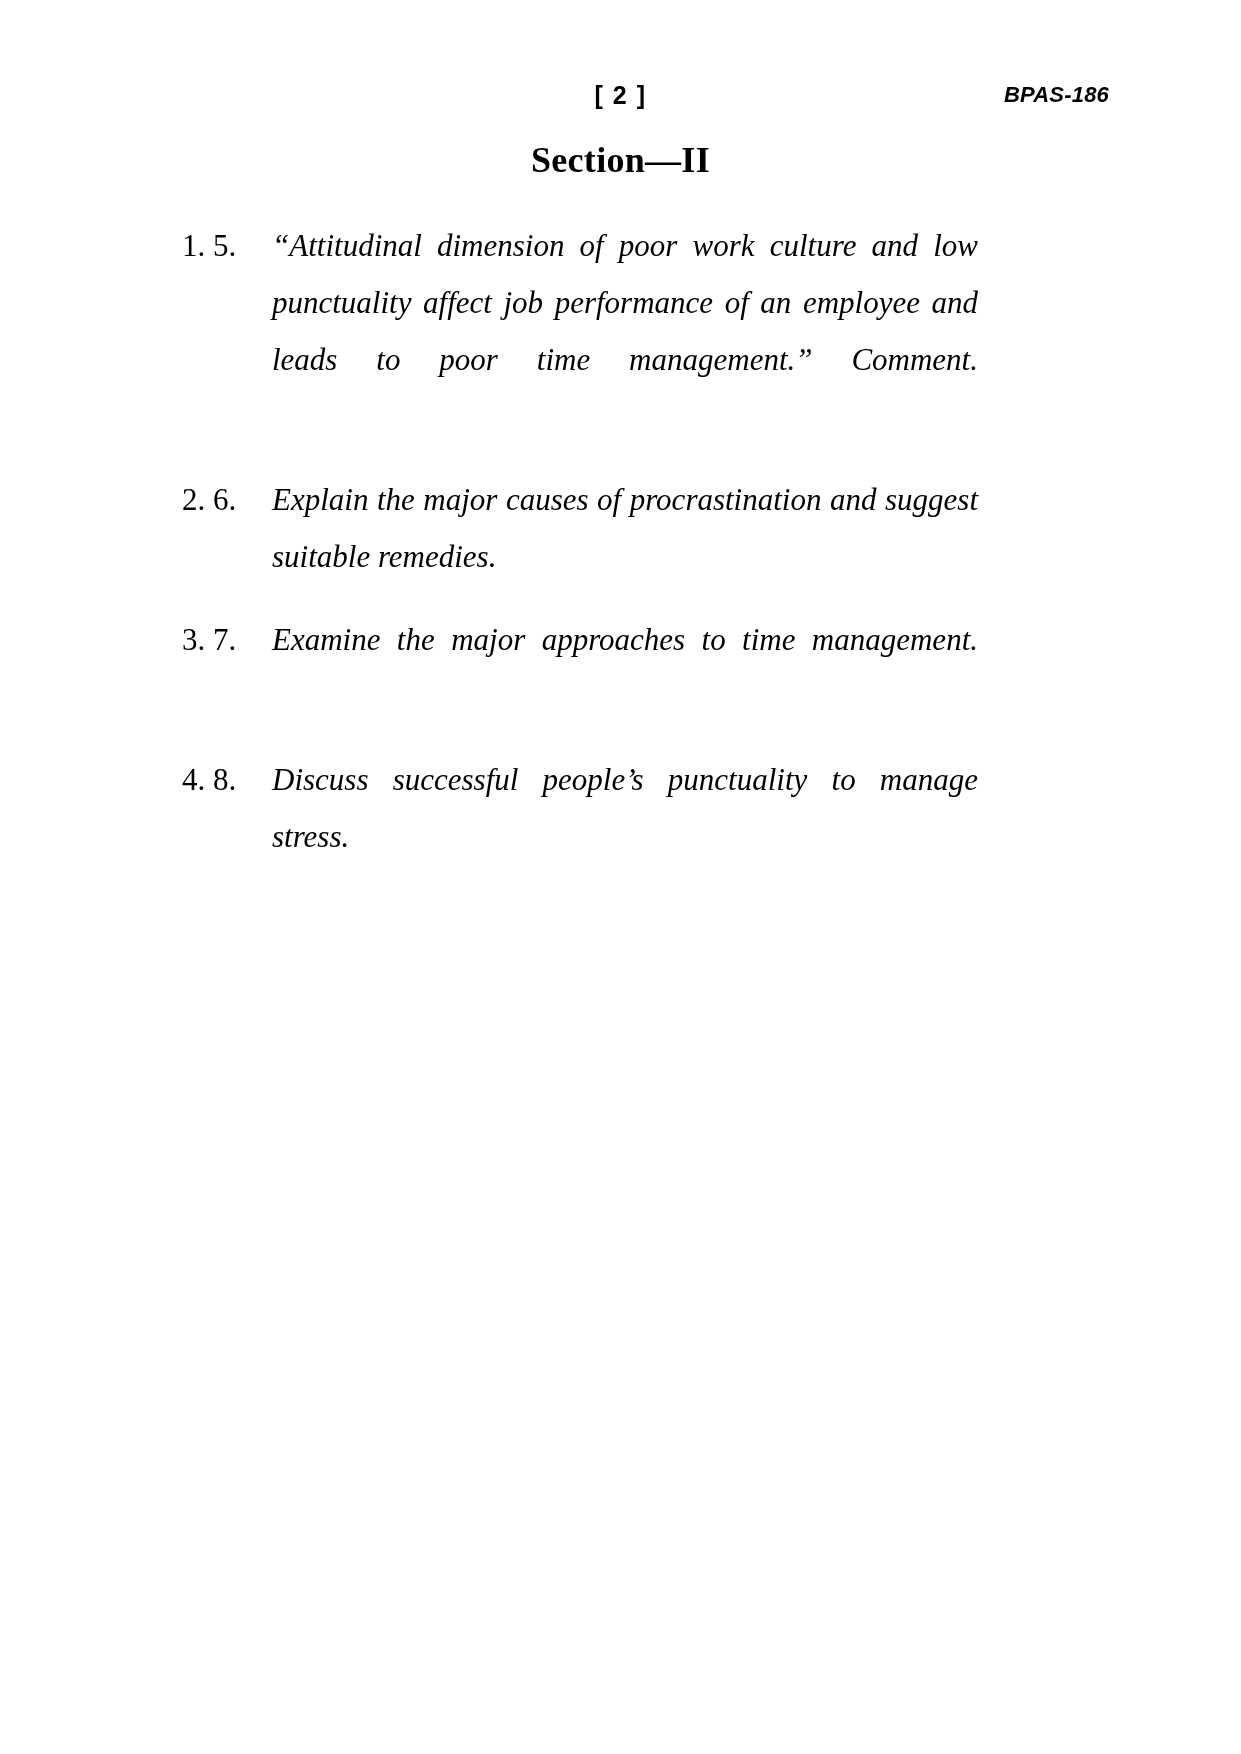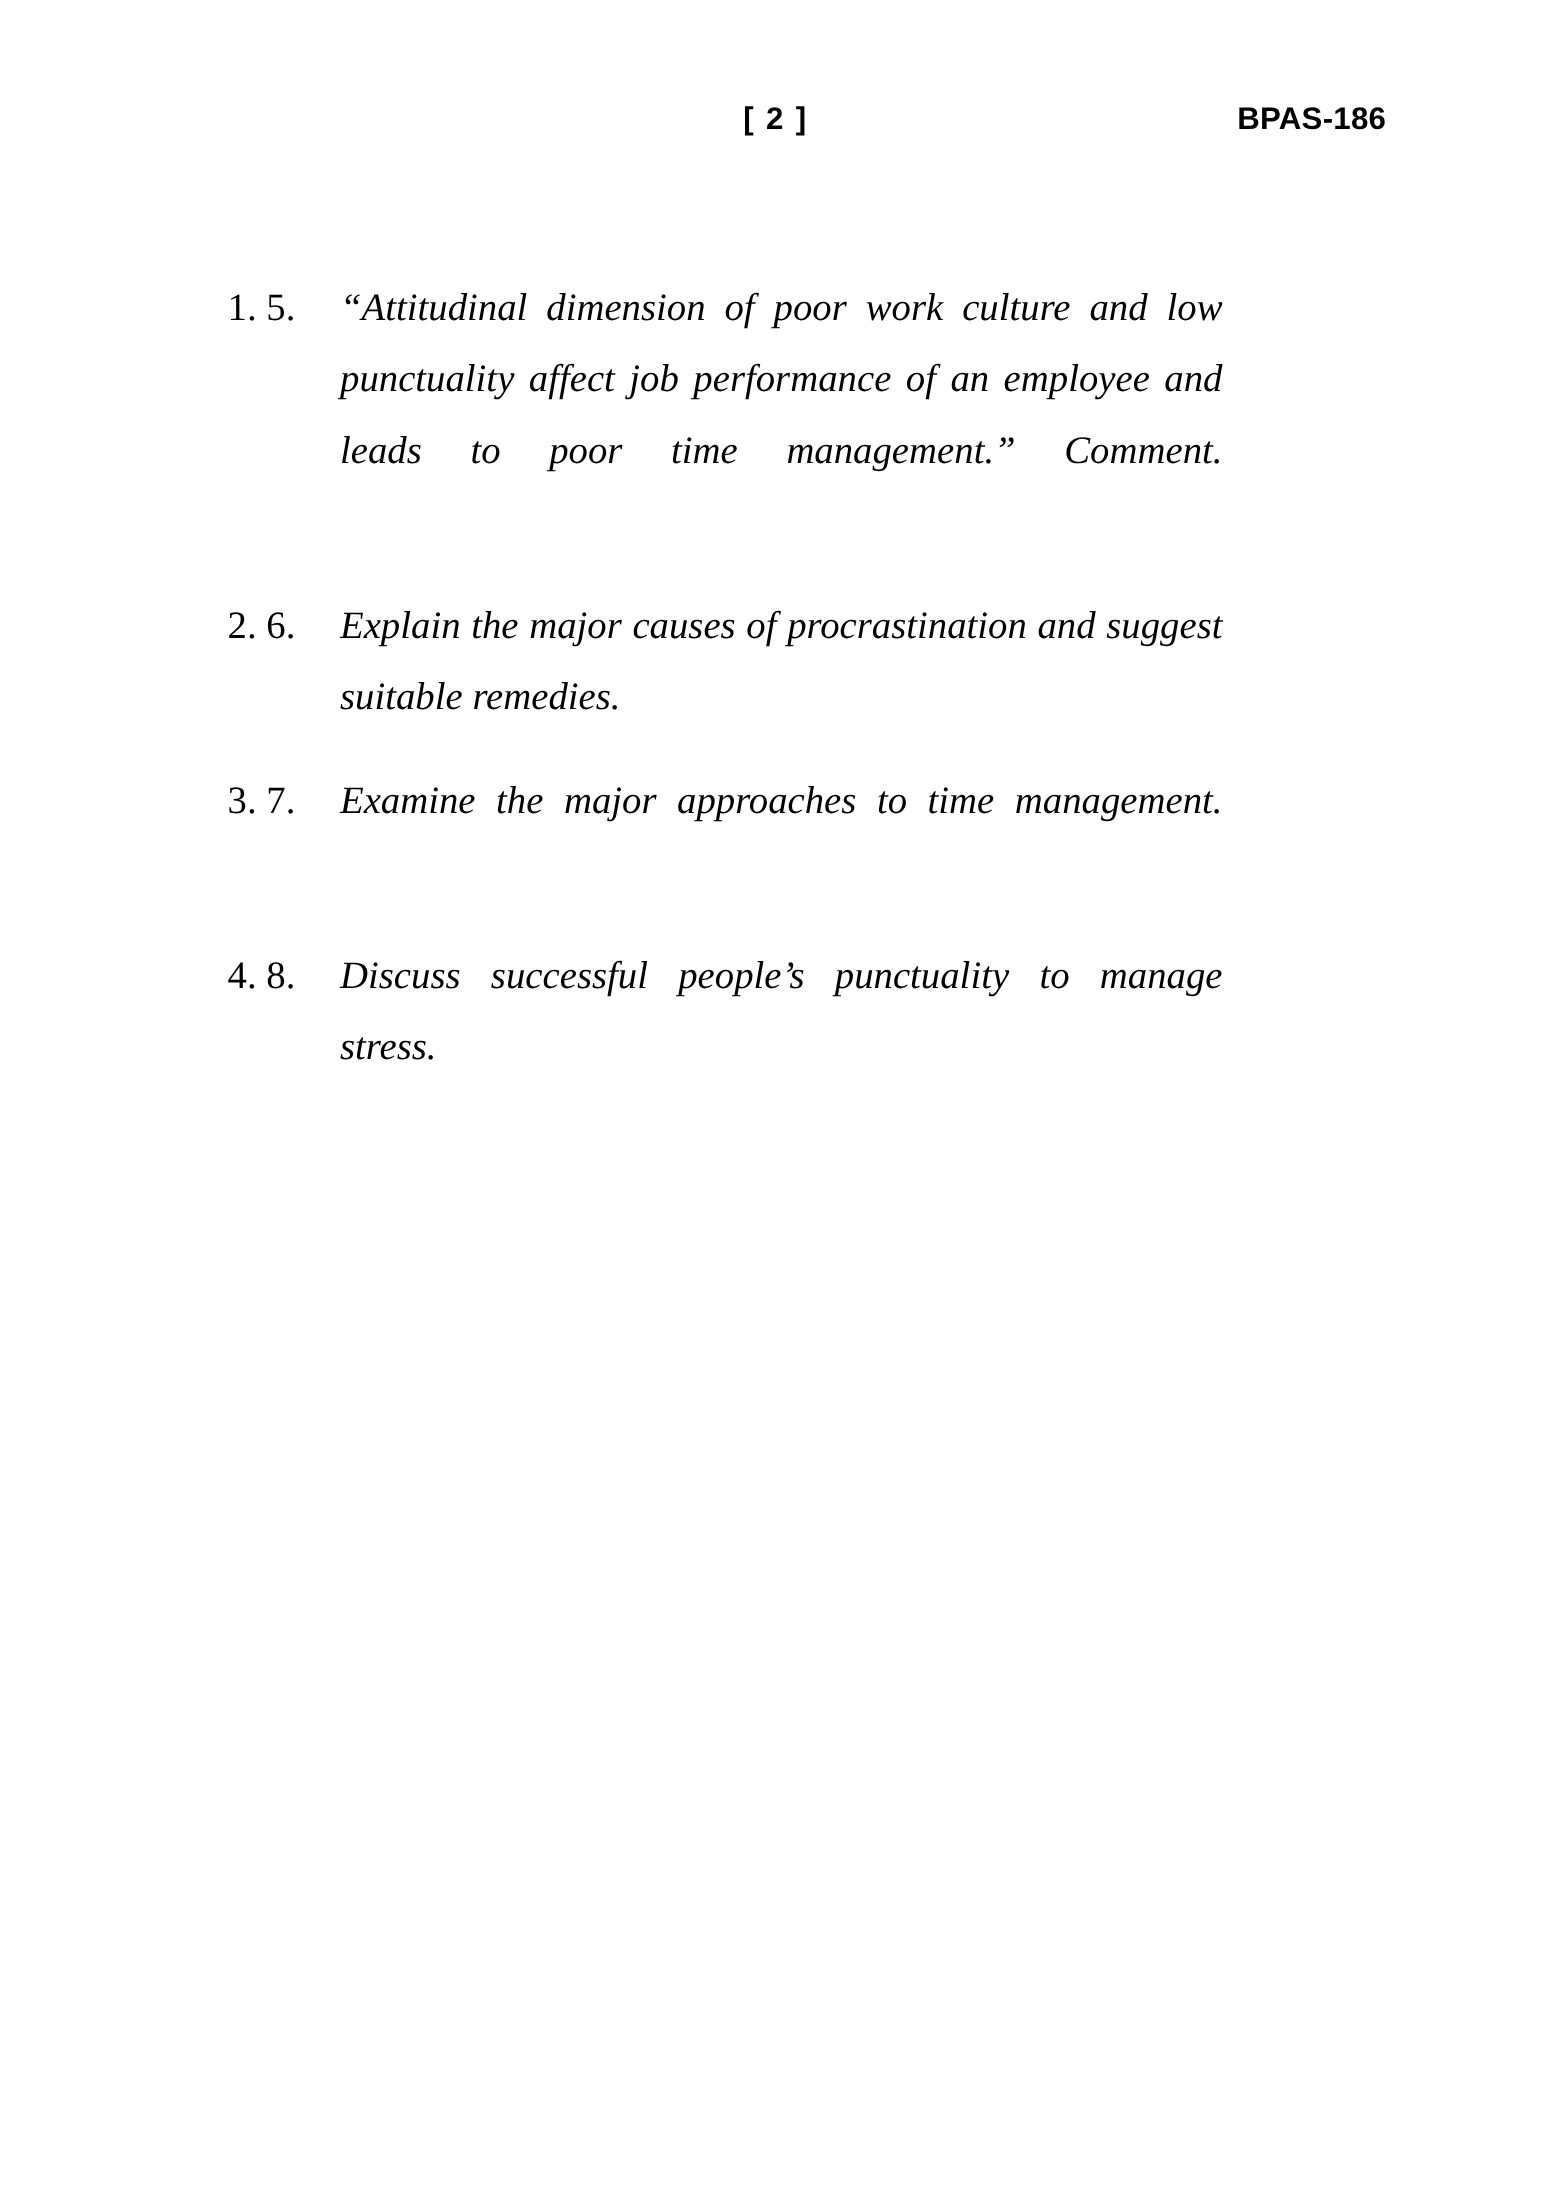--- a/index.html
+++ b/index.html
@@ -51,10 +51,11 @@
     top: 0;
     font-family: "Liberation Sans", "DejaVu Sans", sans-serif;
     font-weight: bold;
-    font-size: 25px;
+    font-size: 22px;
     line-height: 34px;
     letter-spacing: 0.2px;
     white-space: nowrap;
+    font-style: italic;
   }
 
   

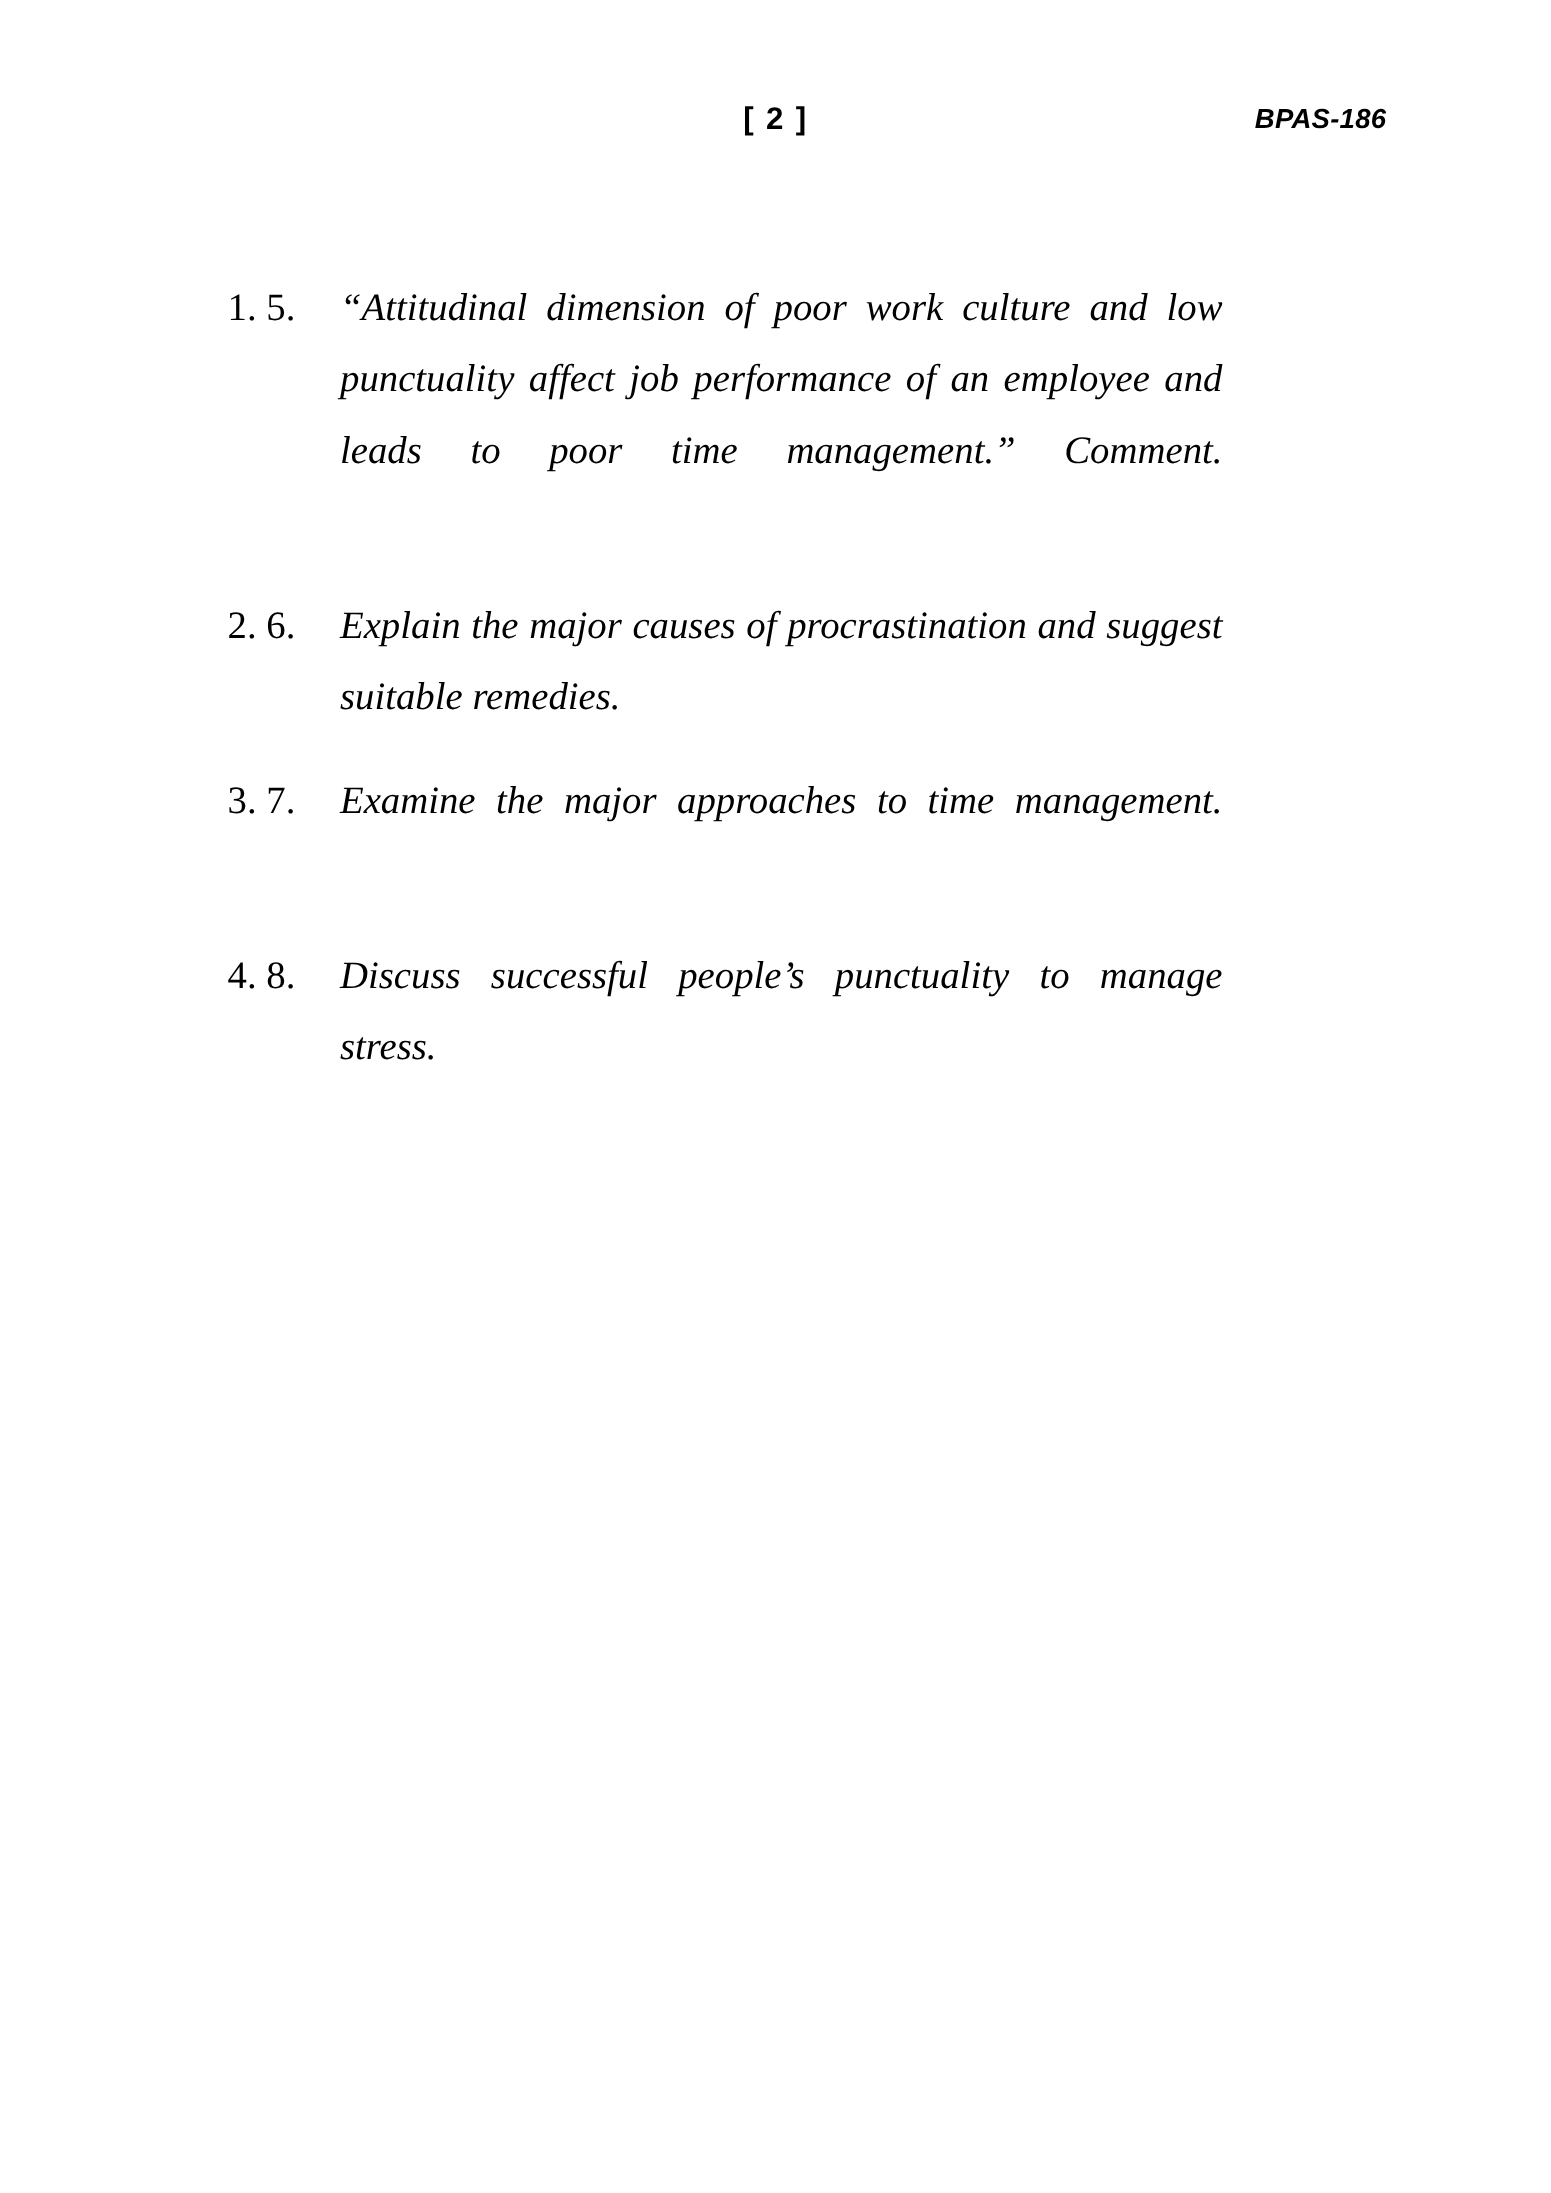--- a/index.html
+++ b/index.html
@@ -126,6 +126,7 @@
     <div class="paper-code">BPAS-186</div>
   </div>
 
+  <div class="section-heading">Section—II</div>
 
   <ol class="question-list">
 

